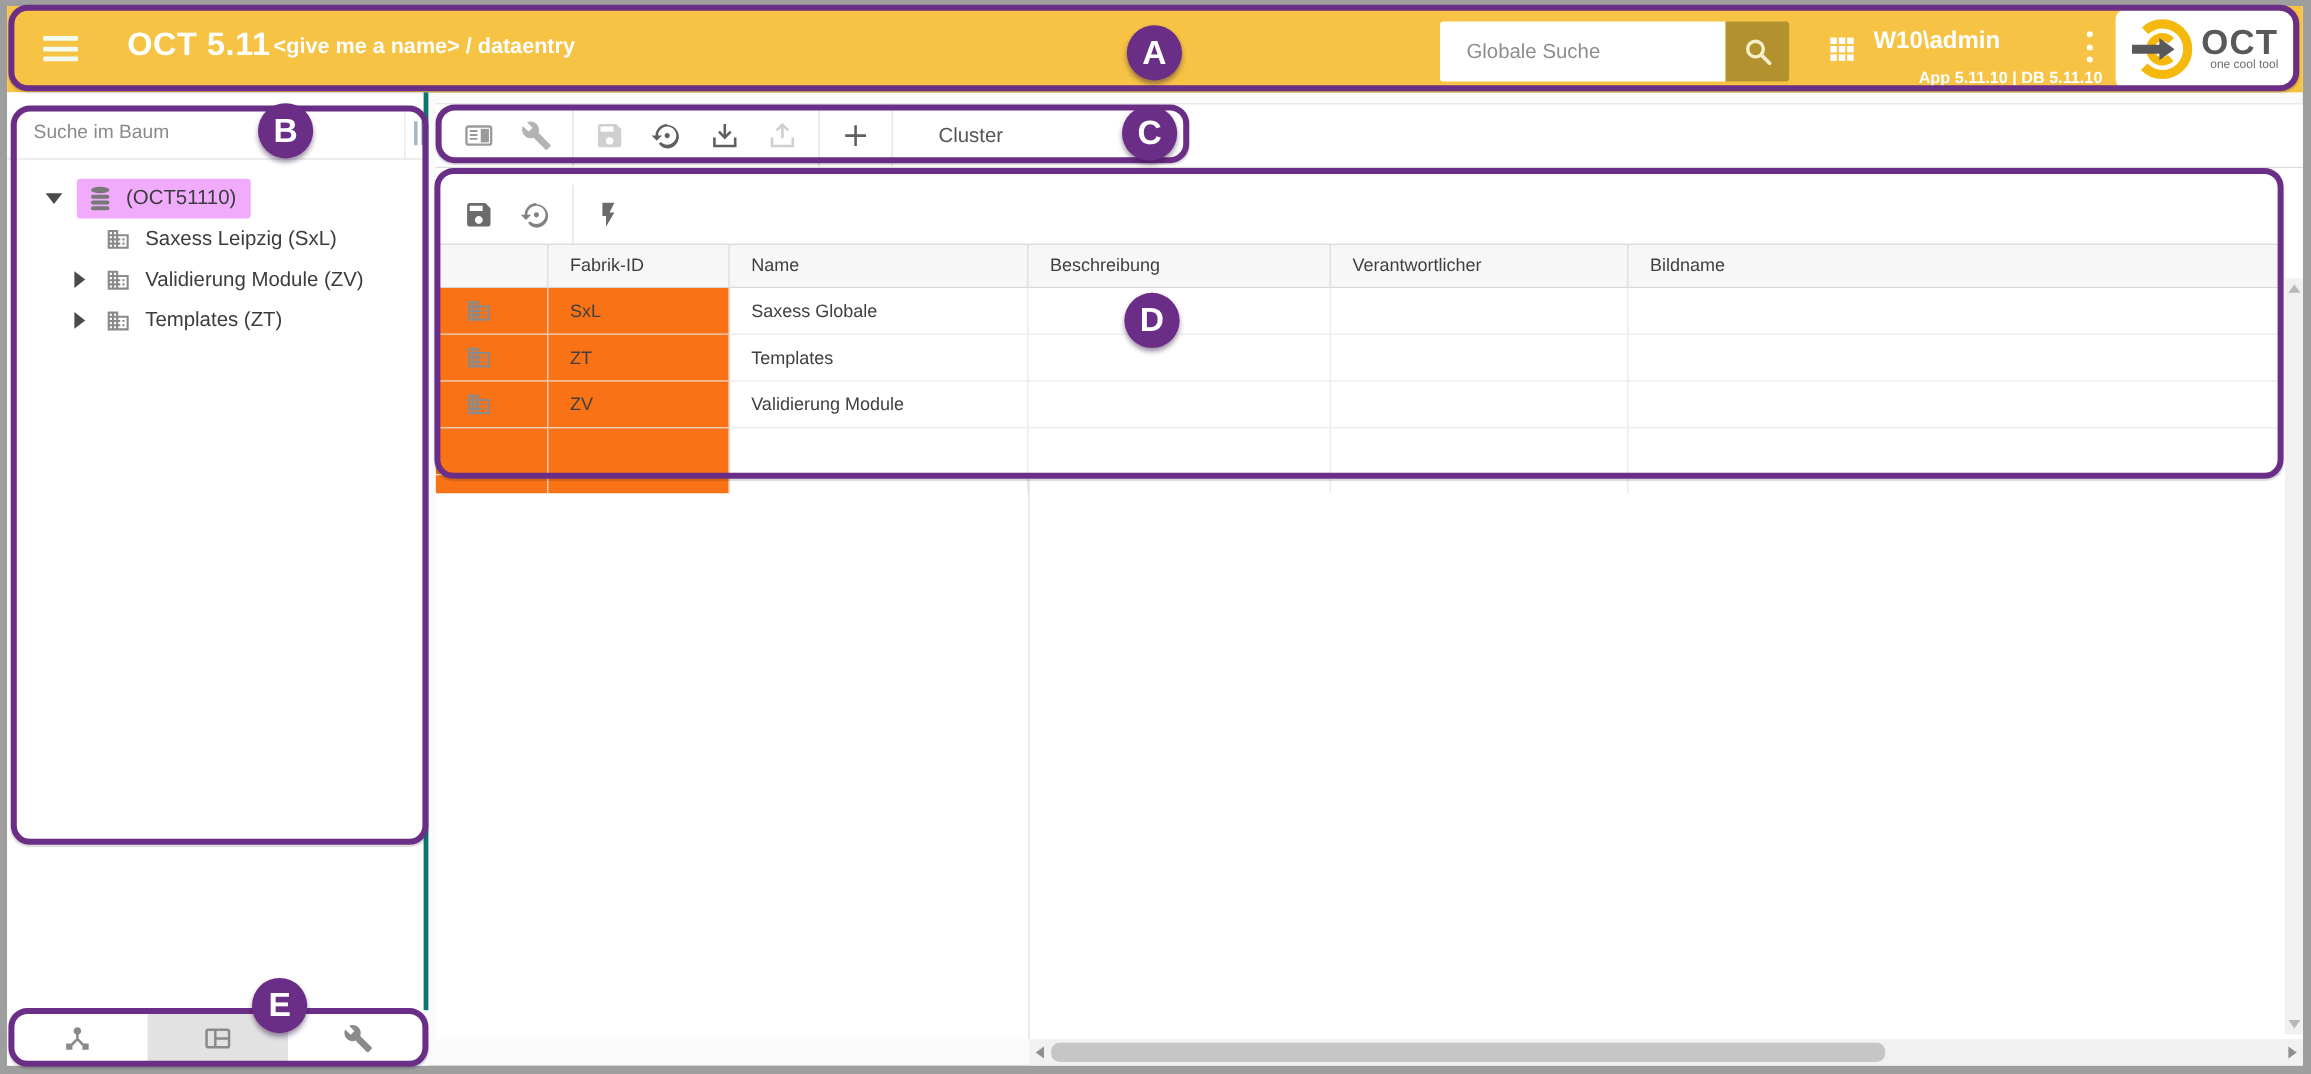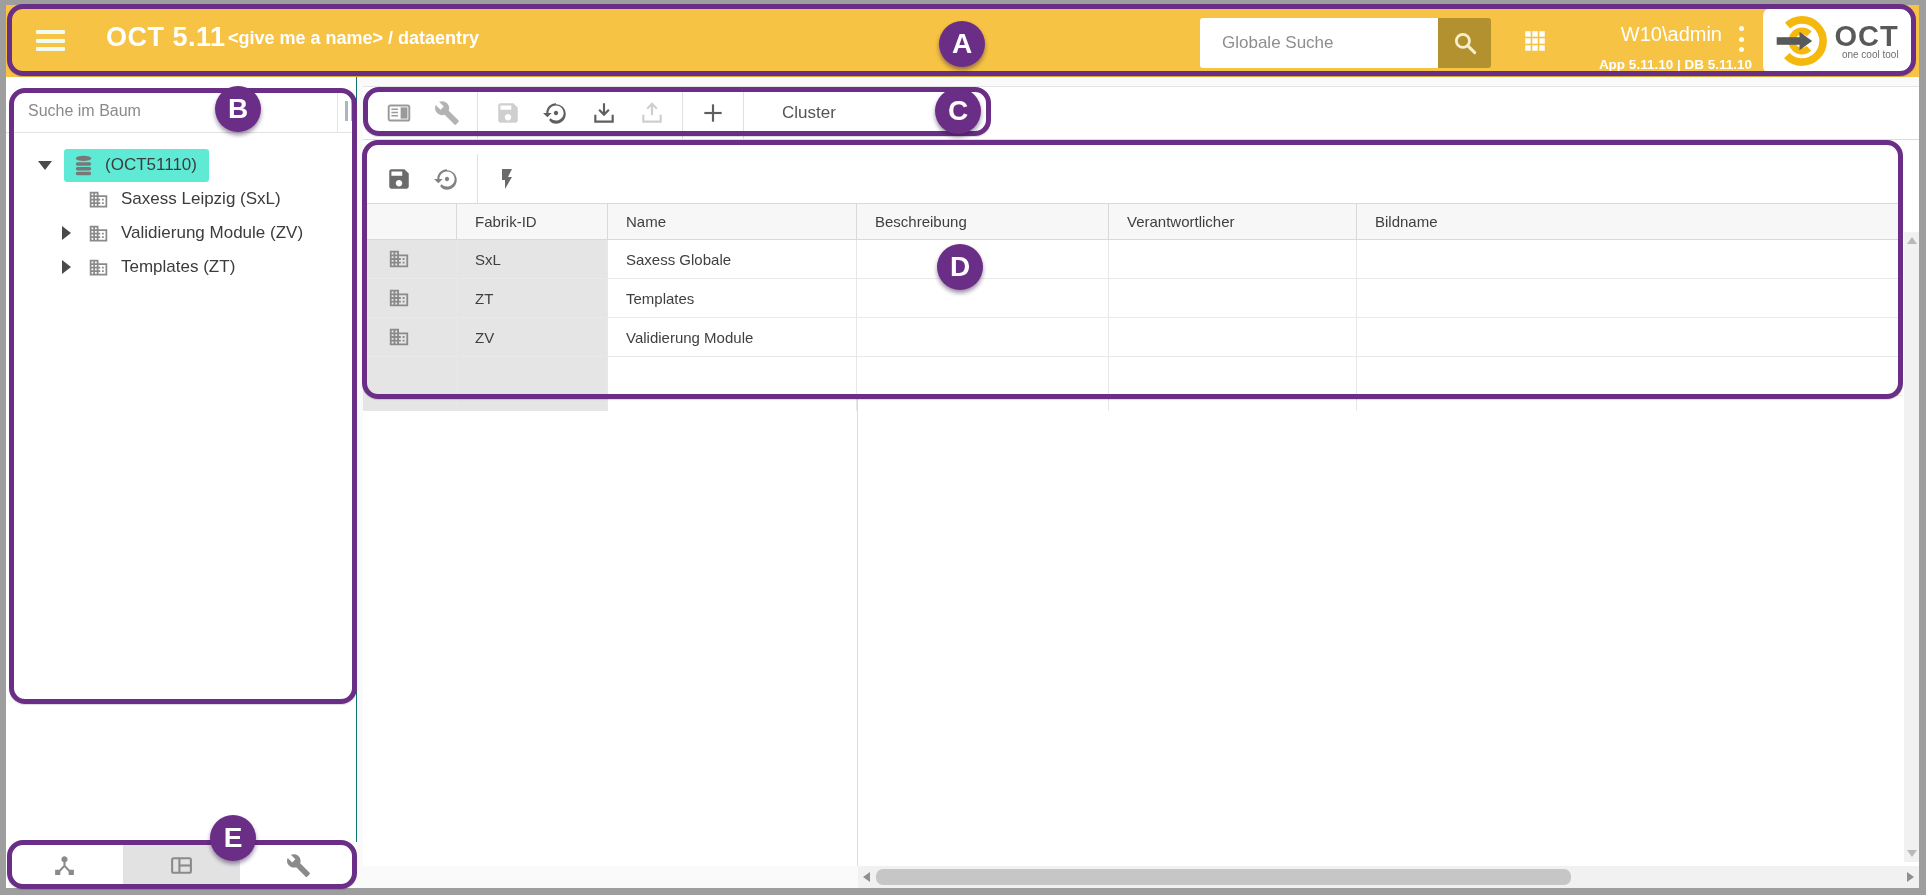--- a/index.html
+++ b/index.html
@@ -20,7 +20,7 @@
   .gsearch-btn { position:absolute; left:1432px; top:13px; width:53px; height:50px; background:#B3912F;
                  border:none; border-radius:0 3px 3px 0; cursor:pointer; display:flex; align-items:center; justify-content:center; }
   .apps-ic { position:absolute; left:1516px; top:23px; cursor:pointer; }
-  .user-name { position:absolute; left:1500px; top:18px; width:216px; text-align:right; font-size:20px; font-weight:normal; color:#fff; cursor:pointer; }
+  .user-name { position:absolute; left:1500px; top:18px; width:216px; text-align:center; font-size:20px; font-weight:bold; color:#fff; cursor:pointer; }
   .kebab { position:absolute; left:1730px; top:21px; width:10px; height:26px; cursor:pointer; display:flex; flex-direction:column; justify-content:space-between; align-items:center; }
   .kebab i { width:5px; height:5px; border-radius:50%; background:#fdfdf2; }
   .version { position:absolute; left:1530px; top:52px; width:216px; text-align:right; font-size:13.5px; font-weight:bold; color:#fff; }

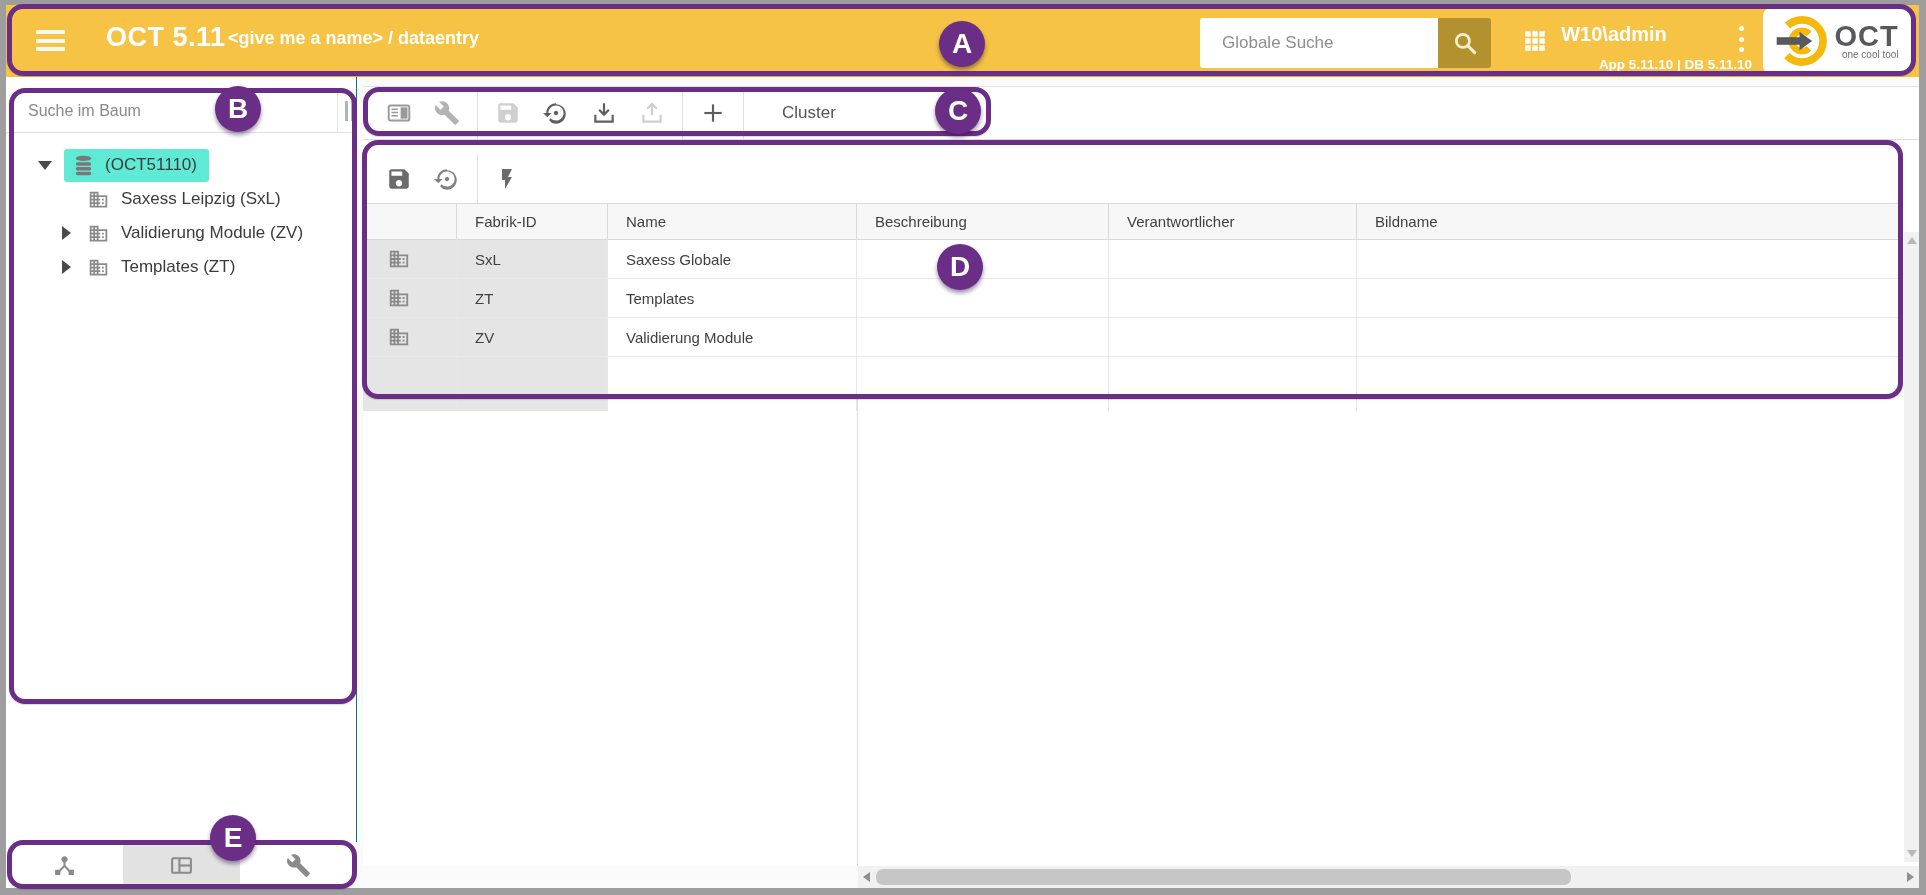--- a/index.html
+++ b/index.html
@@ -31,7 +31,7 @@
   .logo-sub { font-size:10px; color:#6d6e70; }
 
   
-  .sidebar { position:absolute; left:6px; top:77px; width:351px; height:765px; background:#fff; border-right:1px solid #0f766e; }
+  .sidebar { position:absolute; left:6px; top:77px; width:351px; height:765px; background:#fff; border-right:4px solid #0f766e; }
   .tree-search-row { position:absolute; left:0; top:12px; width:351px; height:44px; border-bottom:1px solid #e2e2e2; }
   .tree-search { position:absolute; left:22px; top:6px; width:290px; height:32px; border:none; outline:none; font-size:16px; color:#444; font-family:inherit; }
   .tree-search::placeholder { color:#8a8a8a; opacity:1; }

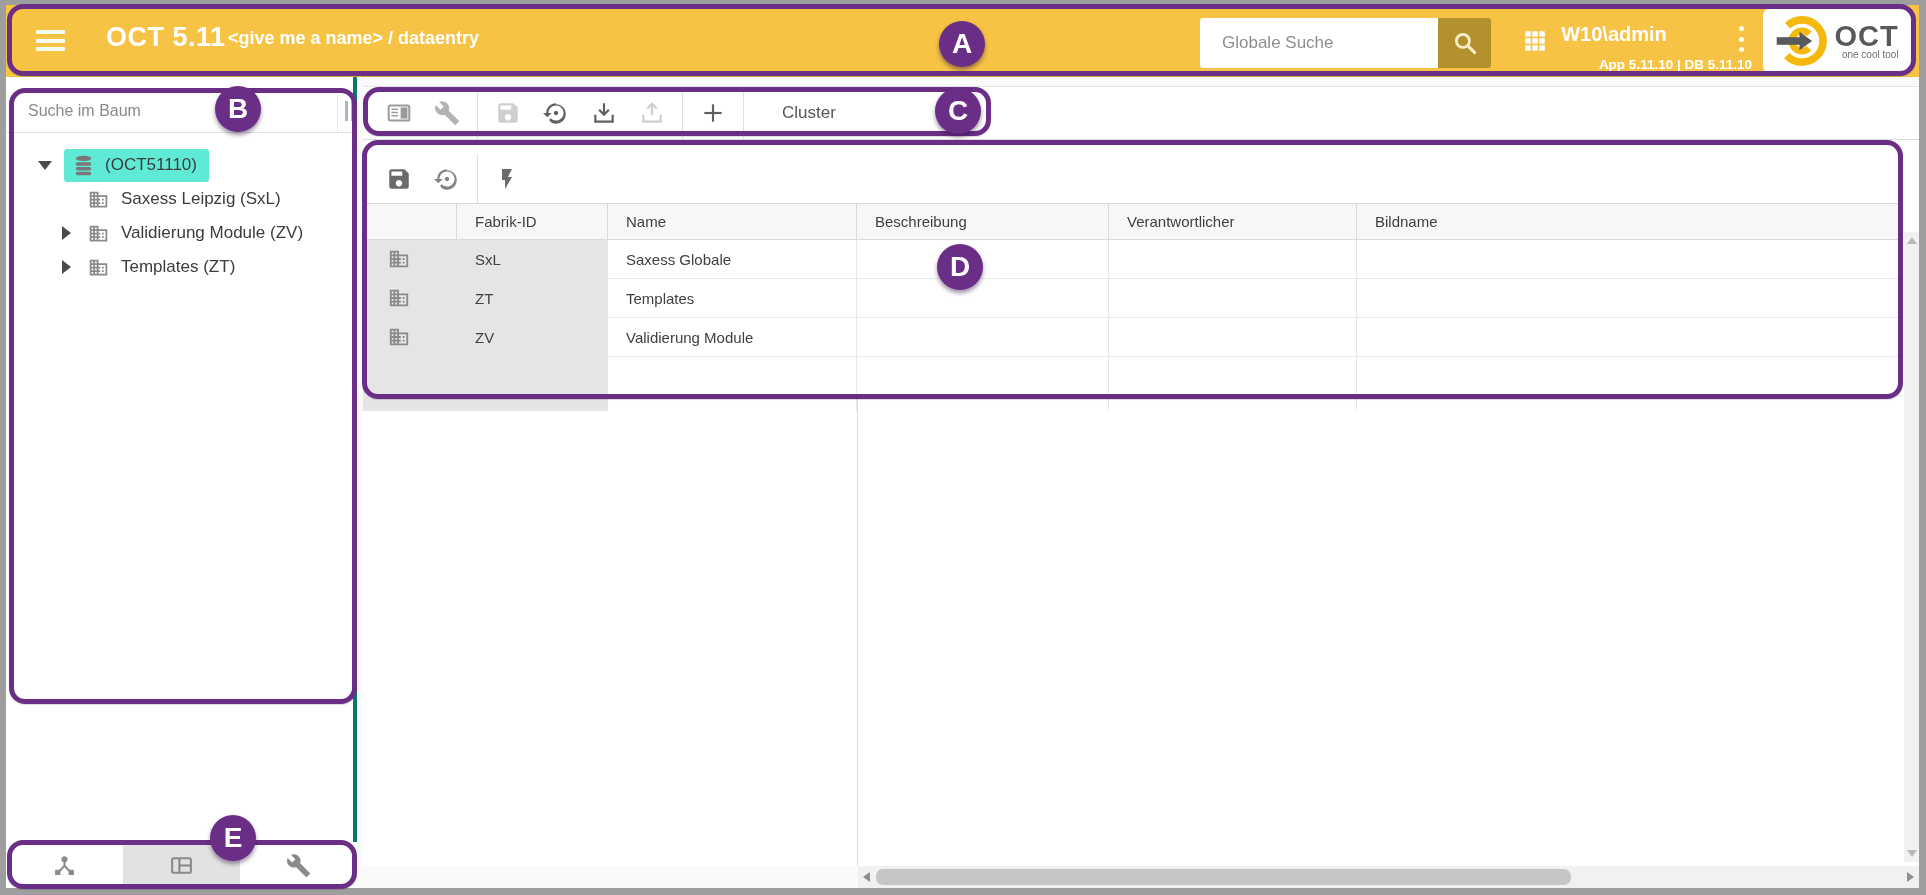--- a/index.html
+++ b/index.html
@@ -42,7 +42,7 @@
   .tree-label { font-size:17px; color:#3c3c3c; white-space:nowrap; }
   .tri-down { width:0; height:0; border-left:7px solid transparent; border-right:7px solid transparent; border-top:9px solid #4a4a4a; cursor:pointer; }
   .tri-right { width:0; height:0; border-top:7px solid transparent; border-bottom:7px solid transparent; border-left:9px solid #4a4a4a; cursor:pointer; }
-  .node-hl { display:flex; align-items:center; gap:10px; background:#5eead4; border-radius:3px; padding:5px 12px 5px 8px; }
+  .node-hl { display:flex; align-items:center; gap:10px; background:#f0abfc; border-radius:3px; padding:5px 12px 5px 8px; }
 
   .side-tabs { position:absolute; left:6px; top:842px; width:351px; height:46px; background:#fff; display:flex; }
   .side-tab { flex:1; display:flex; align-items:center; justify-content:center; cursor:pointer; color:#8a8a8a; }

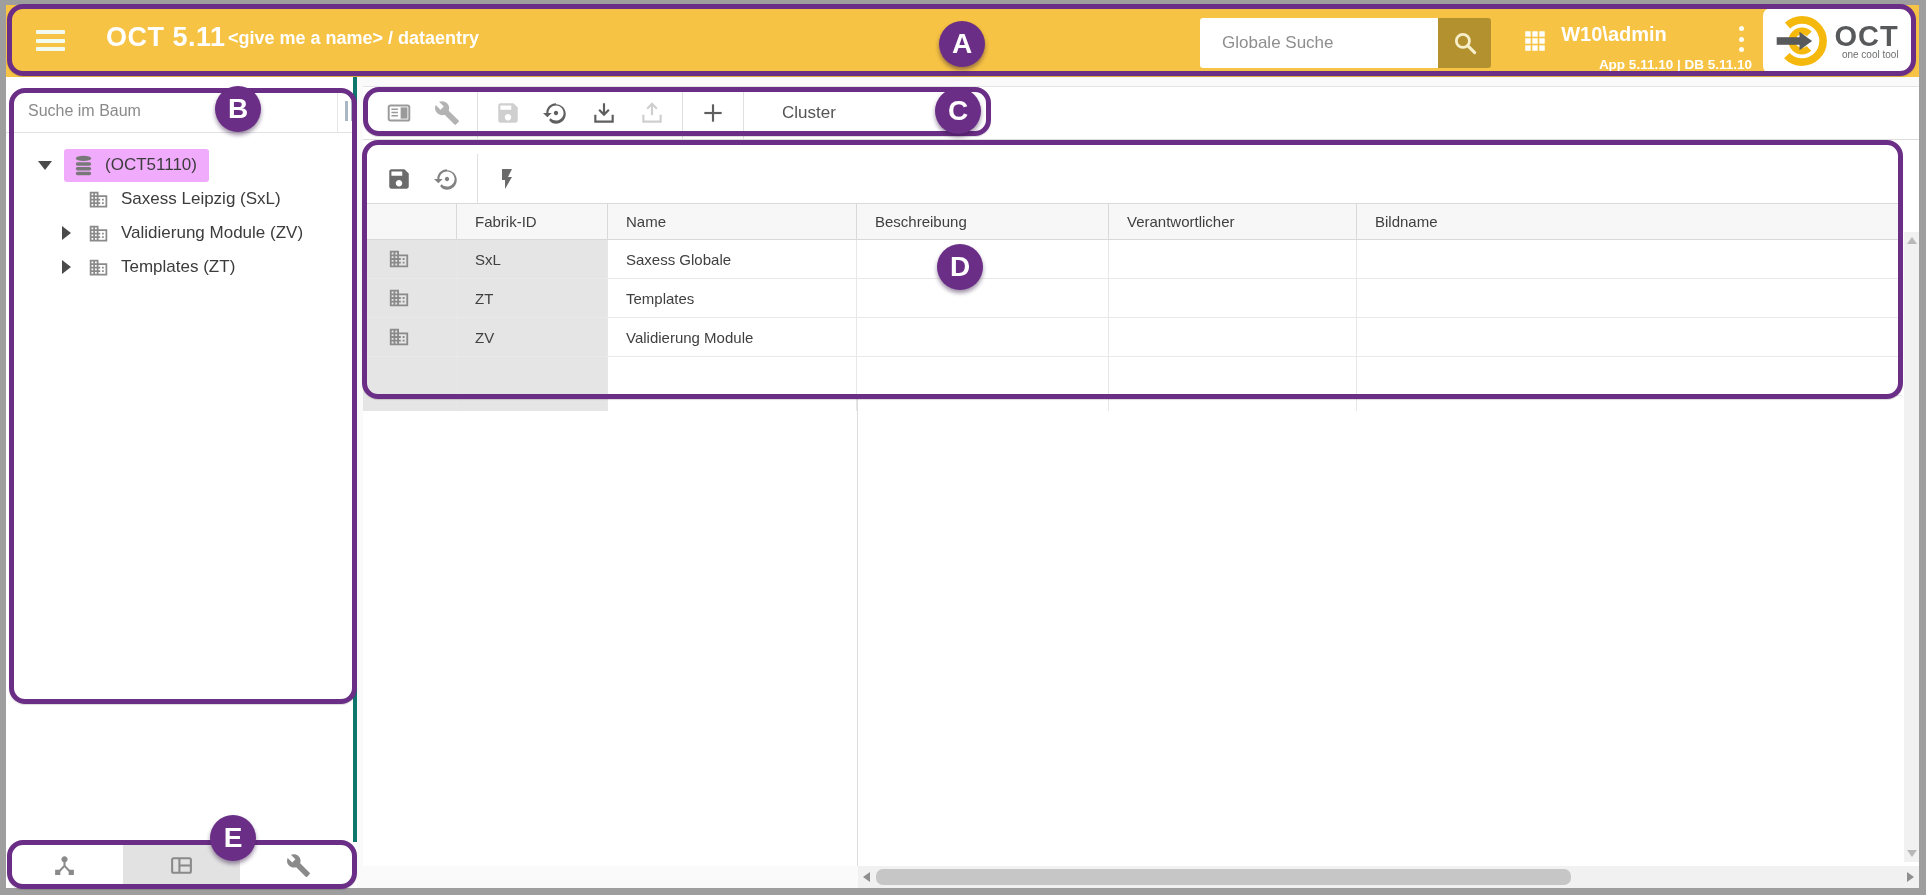--- a/index.html
+++ b/index.html
@@ -66,7 +66,7 @@
   .grid-row { display:flex; height:39px; }
   .gc { border-right:1px solid #e7e7e7; border-bottom:1px solid #e9e9e9; font-size:15px; color:#3f3f3f;
         display:flex; align-items:center; padding-left:18px; white-space:nowrap; overflow:hidden; }
-  .gc.frozen { background:#e5e5e5; }
+  .gc.frozen { background:#f97316; }
   .c0 { width:94px; padding-left:25px; } .c1 { width:151px; } .c2 { width:249px; } .c3 { width:252px; } .c4 { width:248px; } .c5 { flex:1; border-right:none; }
   .gh-cell.c5 { border-right:none; }
 

